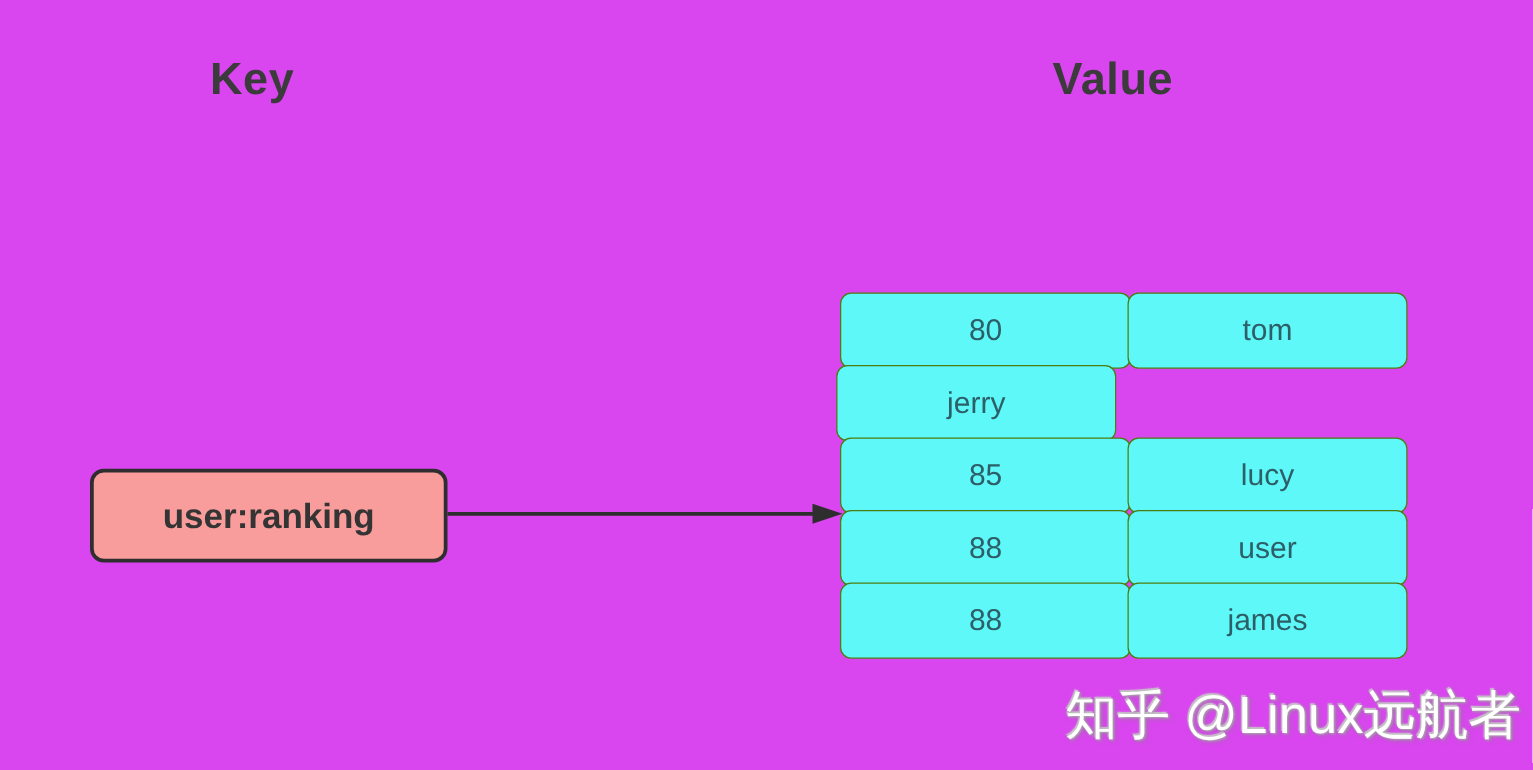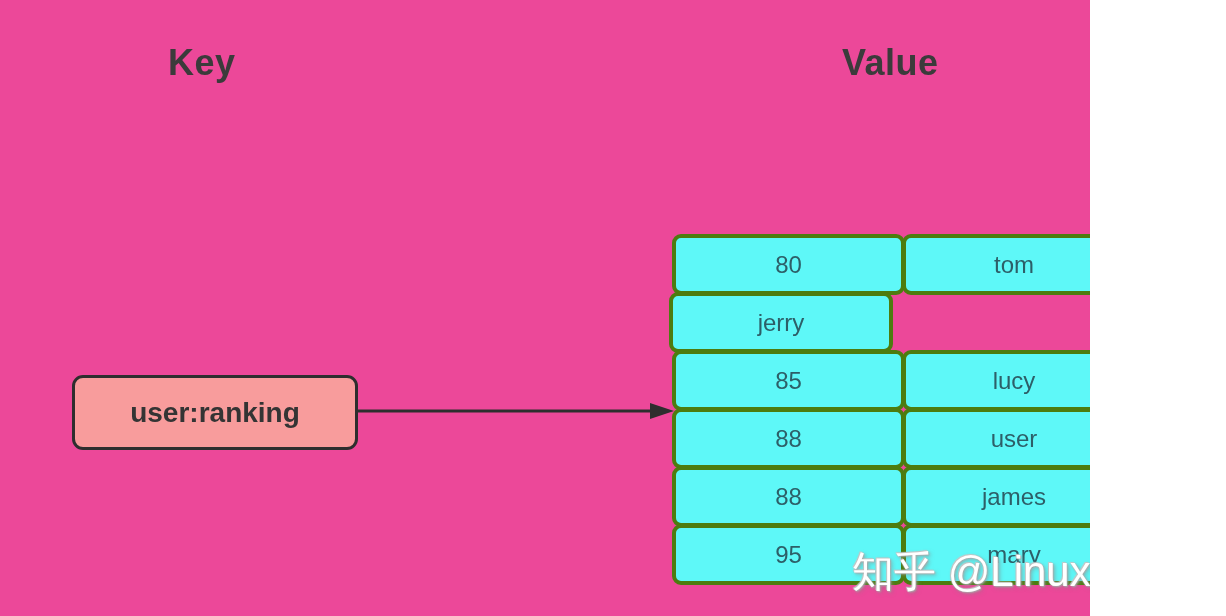--- a/index.html
+++ b/index.html
@@ -10,9 +10,9 @@
   }
   .canvas {
     position: relative;
-    width: 1090px;
+    width: 1226px;
     height: 616px;
-    background: #ec4899;
+    background: #d946ef;
     overflow: hidden;
   }
   .col-heading {

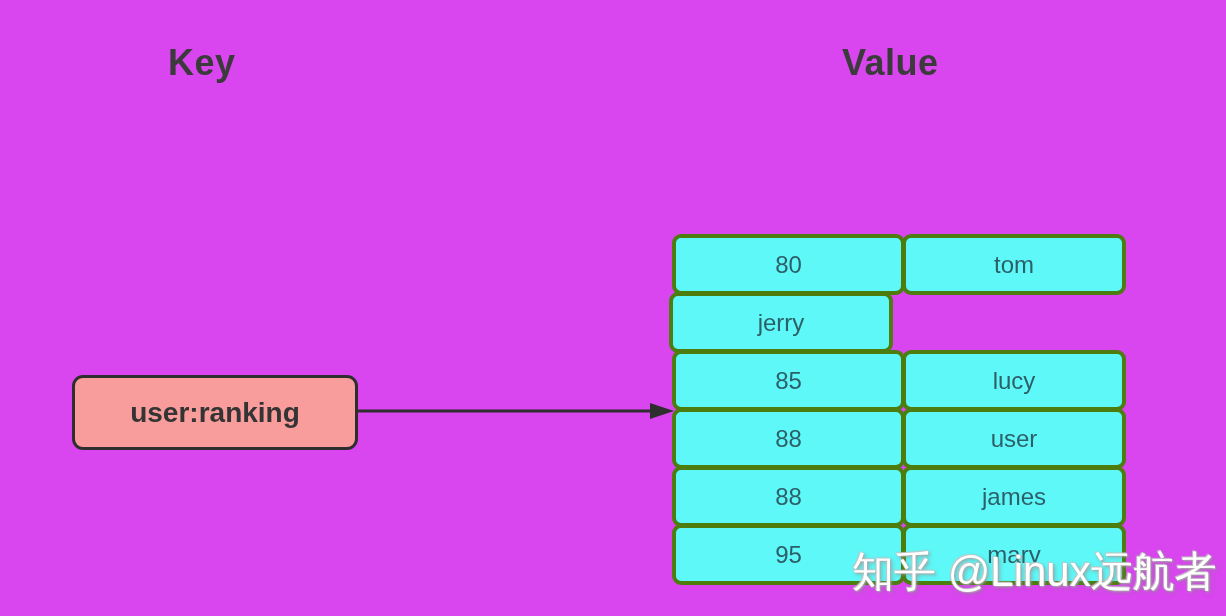--- a/index.html
+++ b/index.html
@@ -64,7 +64,7 @@
     box-sizing: border-box;
     height: 61px;
     background: #5ef8f8;
-    border: 4px solid #4d7c0f;
+    border: 1px solid #4d7c0f;
     border-radius: 9px;
     display: flex;
     align-items: center;

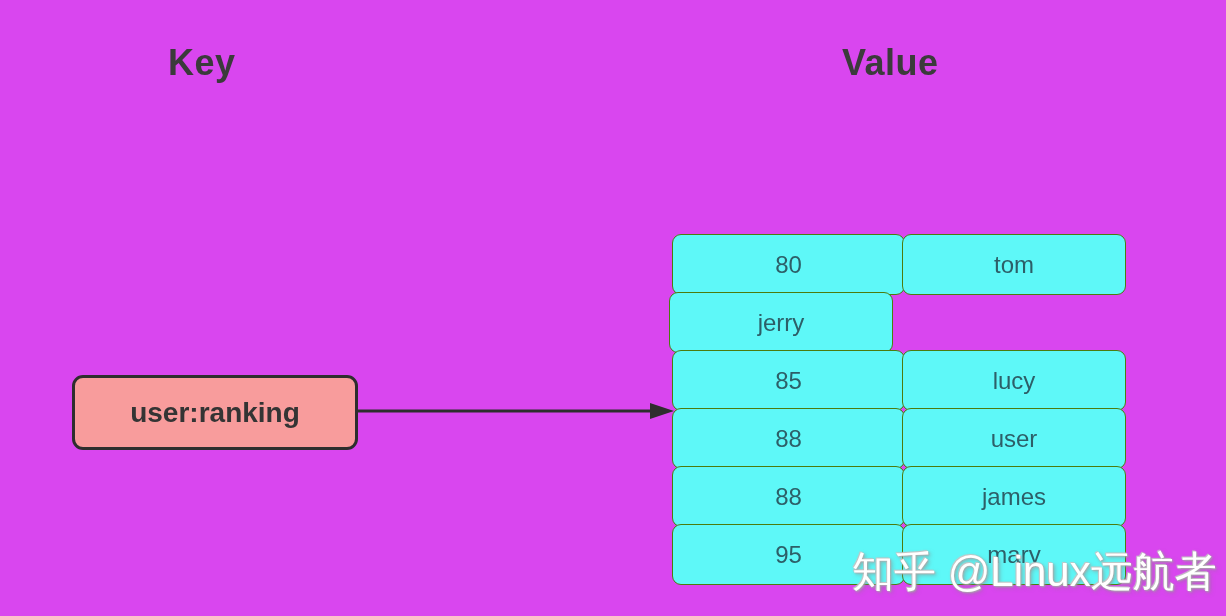--- a/index.html
+++ b/index.html
@@ -134,10 +134,6 @@
     <div class="vcell member">james</div>
   </div>
 
-  <div class="vrow">
-    <div class="vcell score">95</div>
-    <div class="vcell member">mary</div>
-  </div>
 </div>
 
   <div class="watermark">知乎 @Linux远航者</div>

